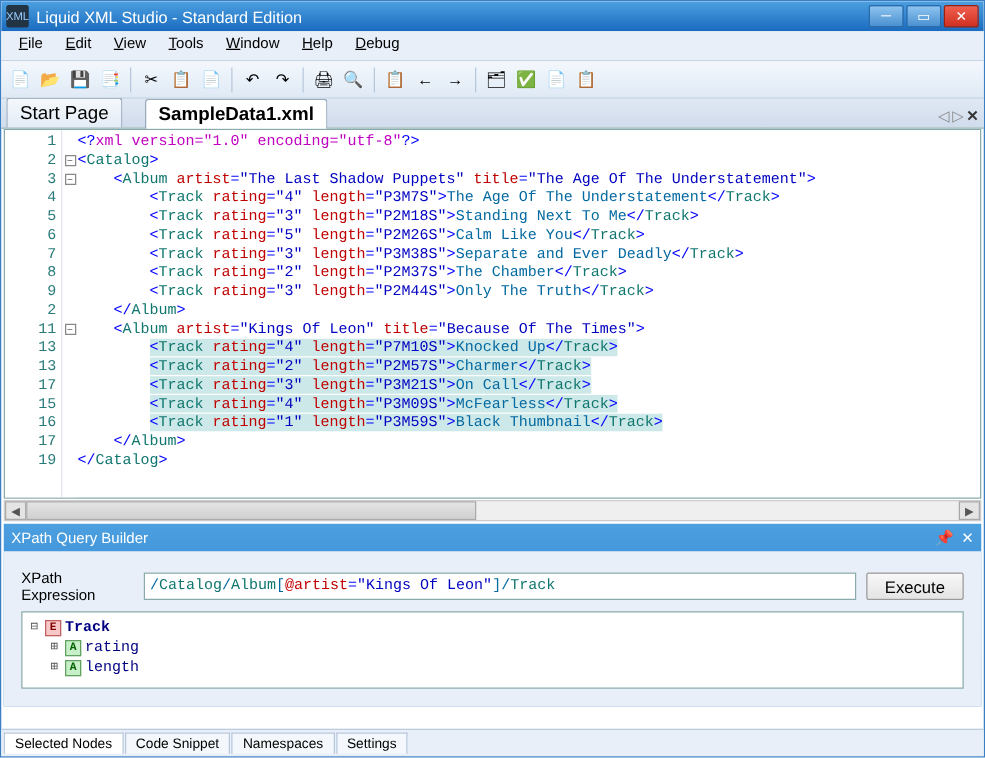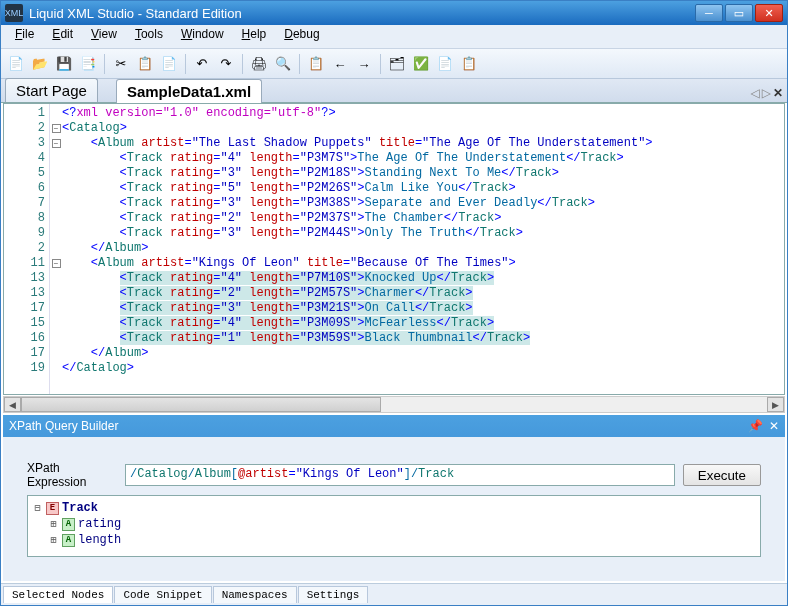--- a/index.html
+++ b/index.html
@@ -42,7 +42,7 @@
 .hscroll .arrow { width:17px; height:15px; background:#e4e4e4; border:1px solid #aaa; position:absolute; top:0; display:flex; align-items:center; justify-content:center; font-size:9px; color:#555;}
 .hscroll .arrow.l { left:0;}
 .hscroll .arrow.r { right:0;}
-.panel { background: linear-gradient(#4ca0e0,#1a6bbf); margin: 0 2px 2px 2px;}
+.panel { background: linear-gradient(#4ca0e0,#1a6bbf); margin: 0 2px 18px 2px;}
 .panel-title { height:22px; color:#fff; display:flex; align-items:center; padding: 0 6px; font-size:12px;}
 .panel-title .sp { flex:1;}
 .panel-body { background:#e8eff8; padding:24px;}

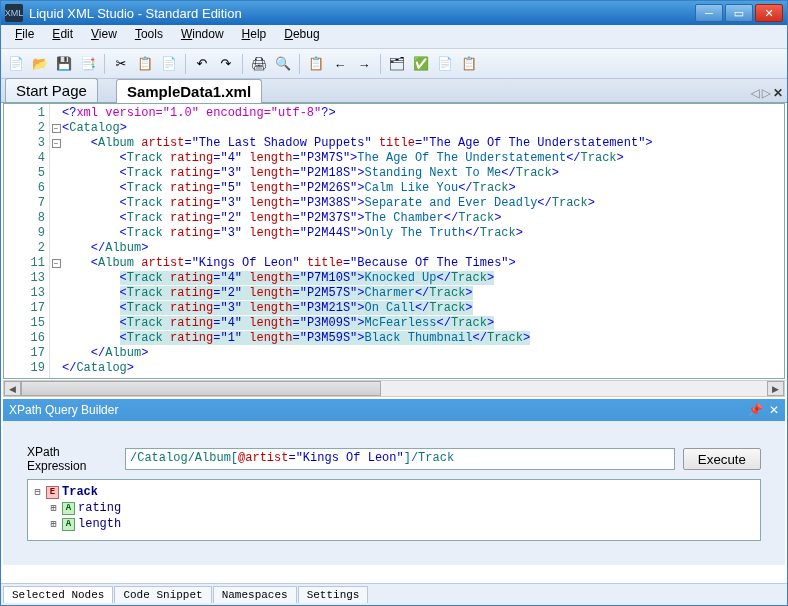--- a/index.html
+++ b/index.html
@@ -45,7 +45,7 @@
 .panel { background: linear-gradient(#4ca0e0,#1a6bbf); margin: 0 2px 18px 2px;}
 .panel-title { height:22px; color:#fff; display:flex; align-items:center; padding: 0 6px; font-size:12px;}
 .panel-title .sp { flex:1;}
-.panel-body { background:#e8eff8; padding:24px;}
+.panel-body { background:#e8eff8; padding:14px;}
 .xp-row { display:flex; align-items:center; gap:8px;}
 .xp-label { width:90px;}
 .xp-input { flex:1; height:22px; border:1px solid #8aa; background:#fff; font-family:Consolas,"Courier New",monospace; font-size:12px; padding:2px 4px;}

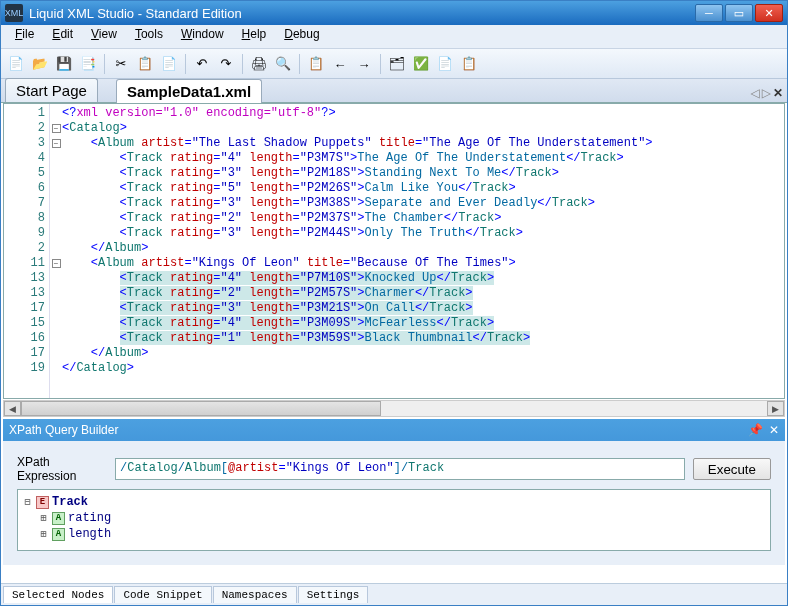--- a/index.html
+++ b/index.html
@@ -58,7 +58,7 @@
 .badge.A { background:#c8f0c8; border-color:#60a060; color:#006000;}
 .tn .nm { color:#000080;}
 .tn.sel-node .nm { font-weight:bold;}
-.bottom-tabs { height:22px; background:#e8eff8; display:flex; align-items:center; border-top:1px solid #bcd; padding: 0 2px; font-family: Liberation Mono, monospace;}
+.bottom-tabs { height:22px; background:#e8eff8; display:flex; align-items:center; border-top:1px solid #bcd; padding: 0 2px;}
 .btab { padding:2px 8px; border:1px solid #b8c8dc; border-bottom:none; background:#f4f8fc; margin-right:1px; font-size:11px; cursor:pointer;}
 .btab.active { background:#fff;}
 </style>

